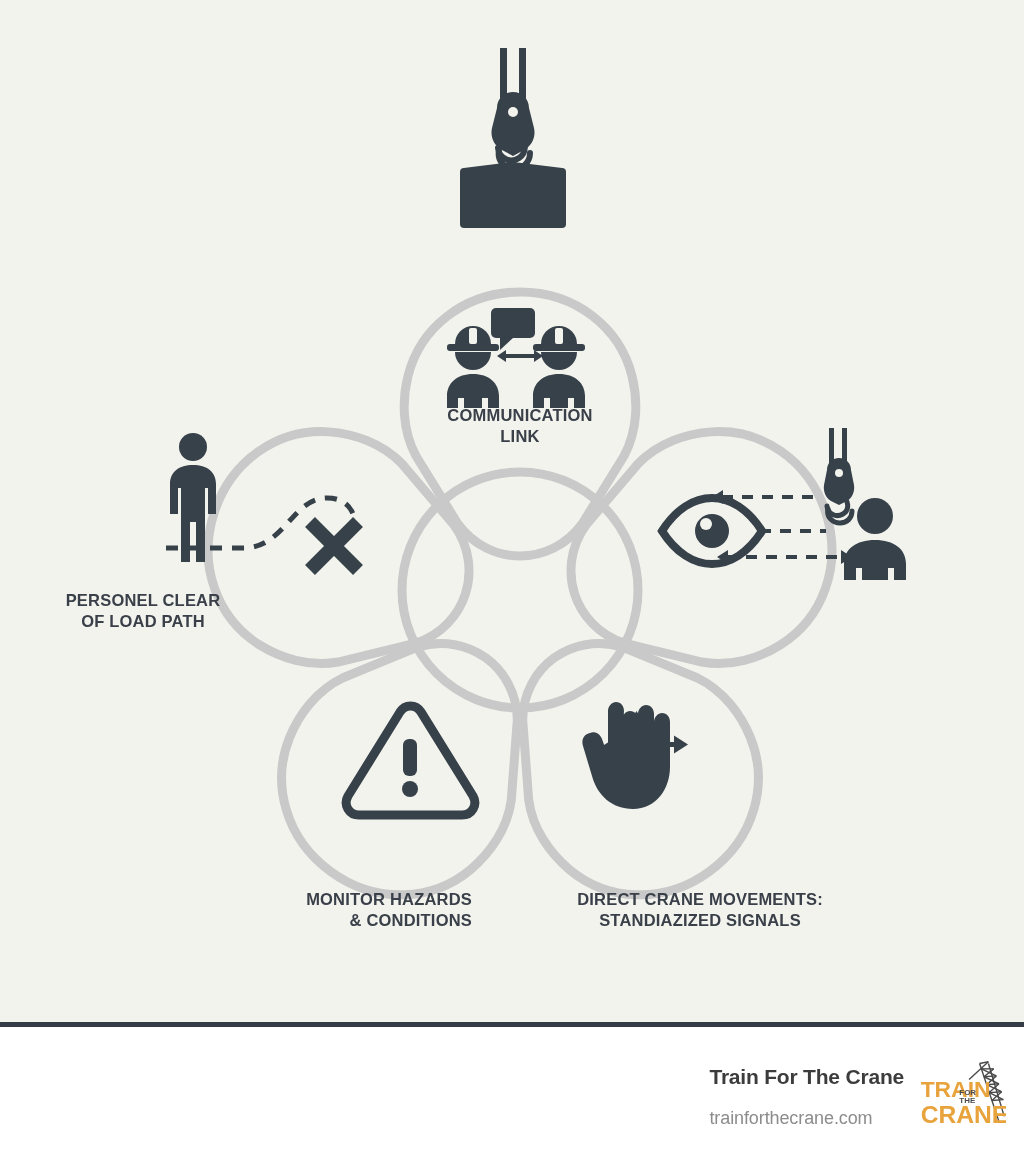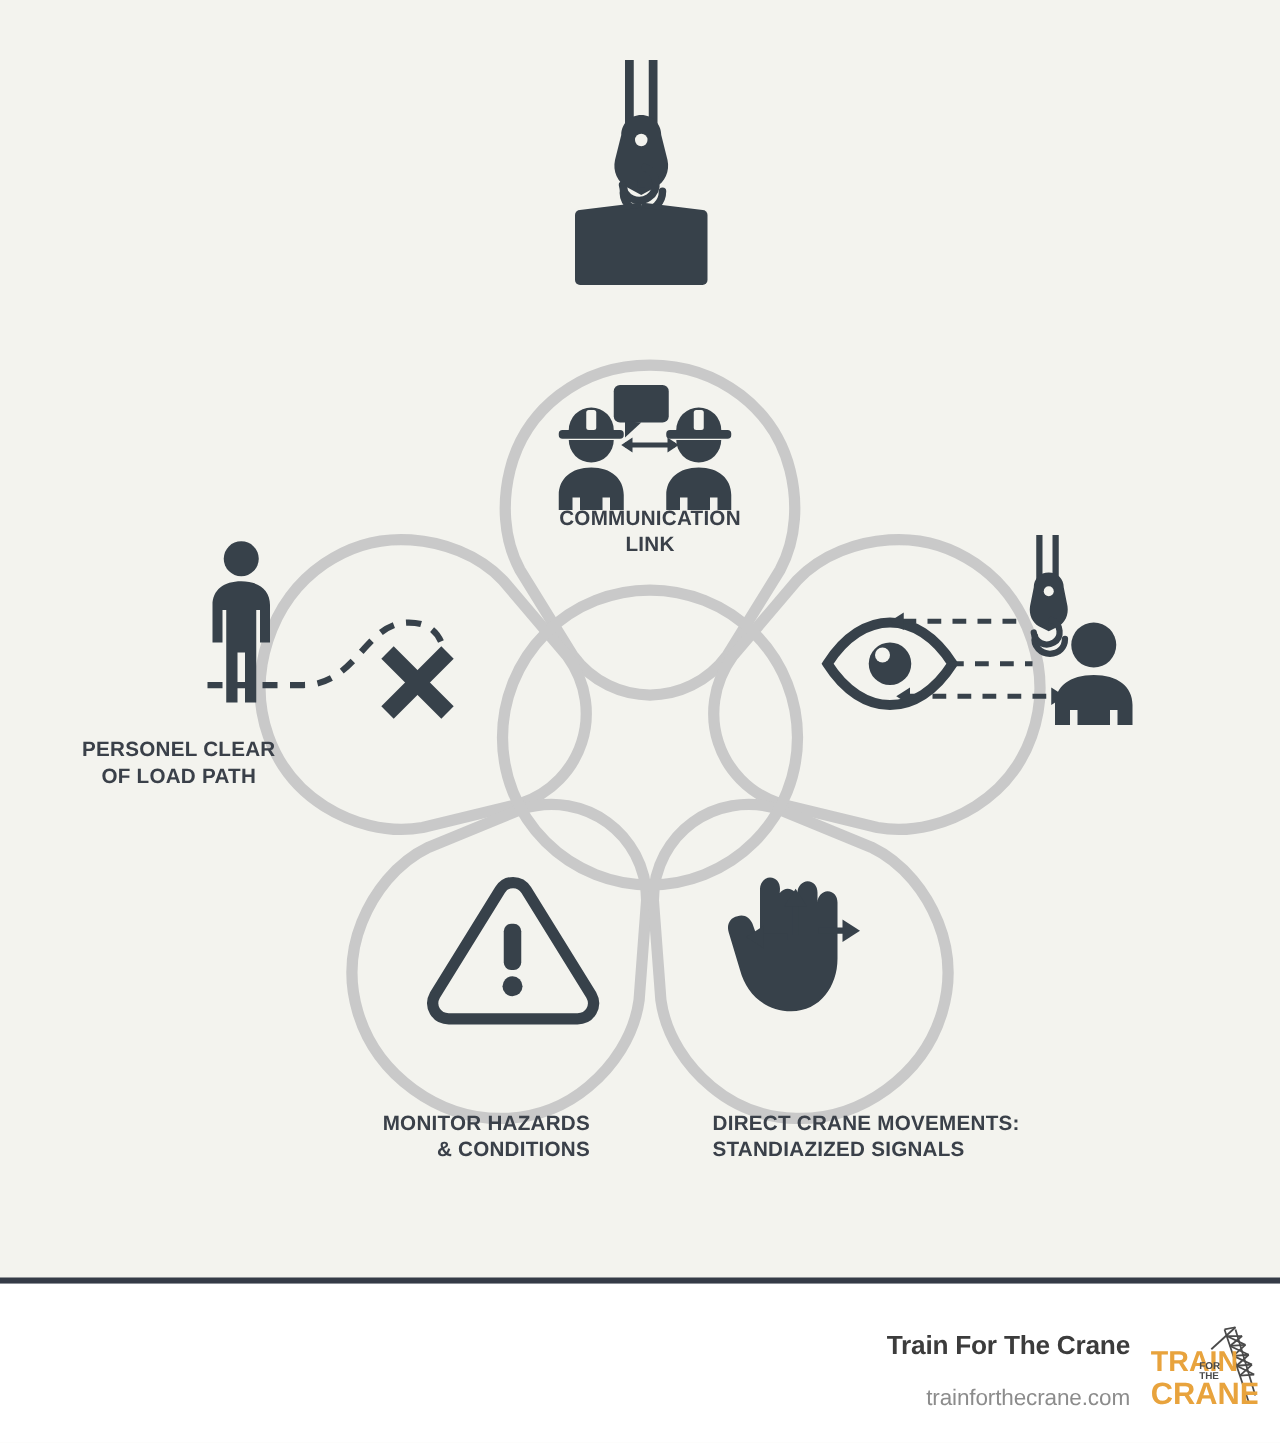--- a/index.html
+++ b/index.html
@@ -122,6 +122,7 @@
     left: 570px;
     top: 889px;
     width: 260px;
+    text-align: center;
     font-size: 16.5px;
   }
 </style>

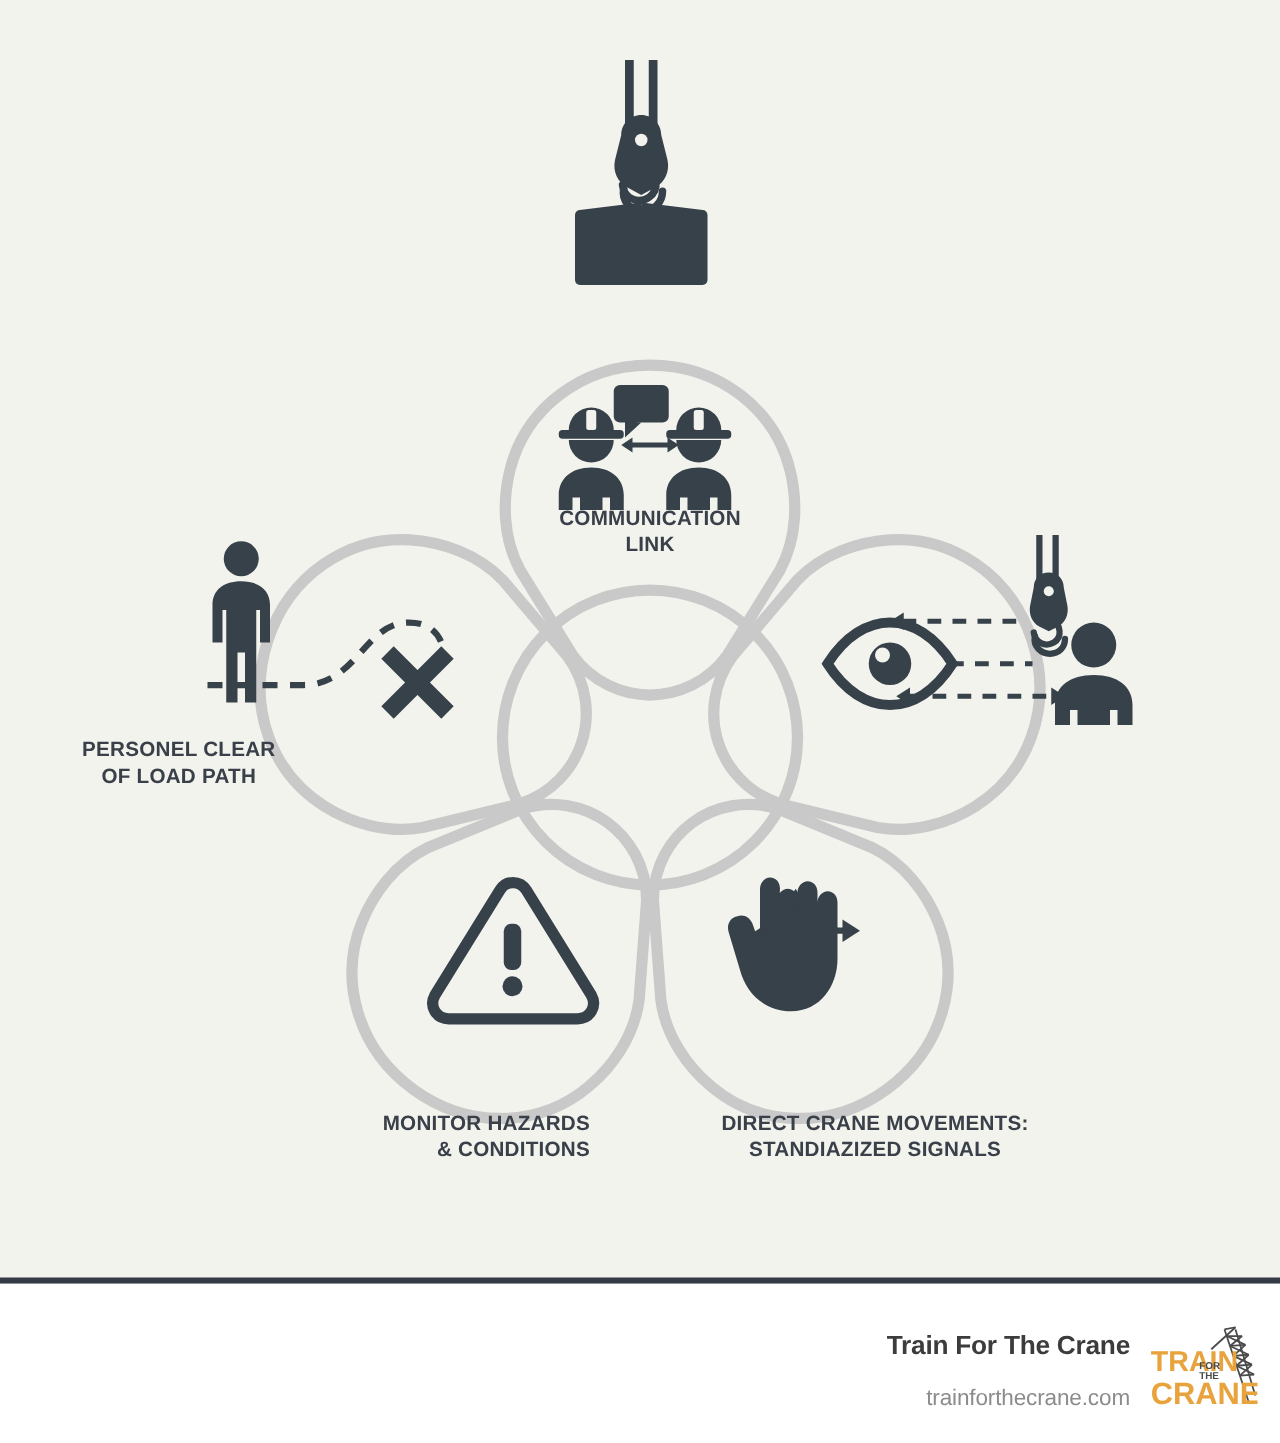--- a/index.html
+++ b/index.html
@@ -59,7 +59,6 @@
     gap: 14px;
   }
   .footer-text {
-    text-align: right;
     line-height: 1.18;
   }
   .brand-name {

